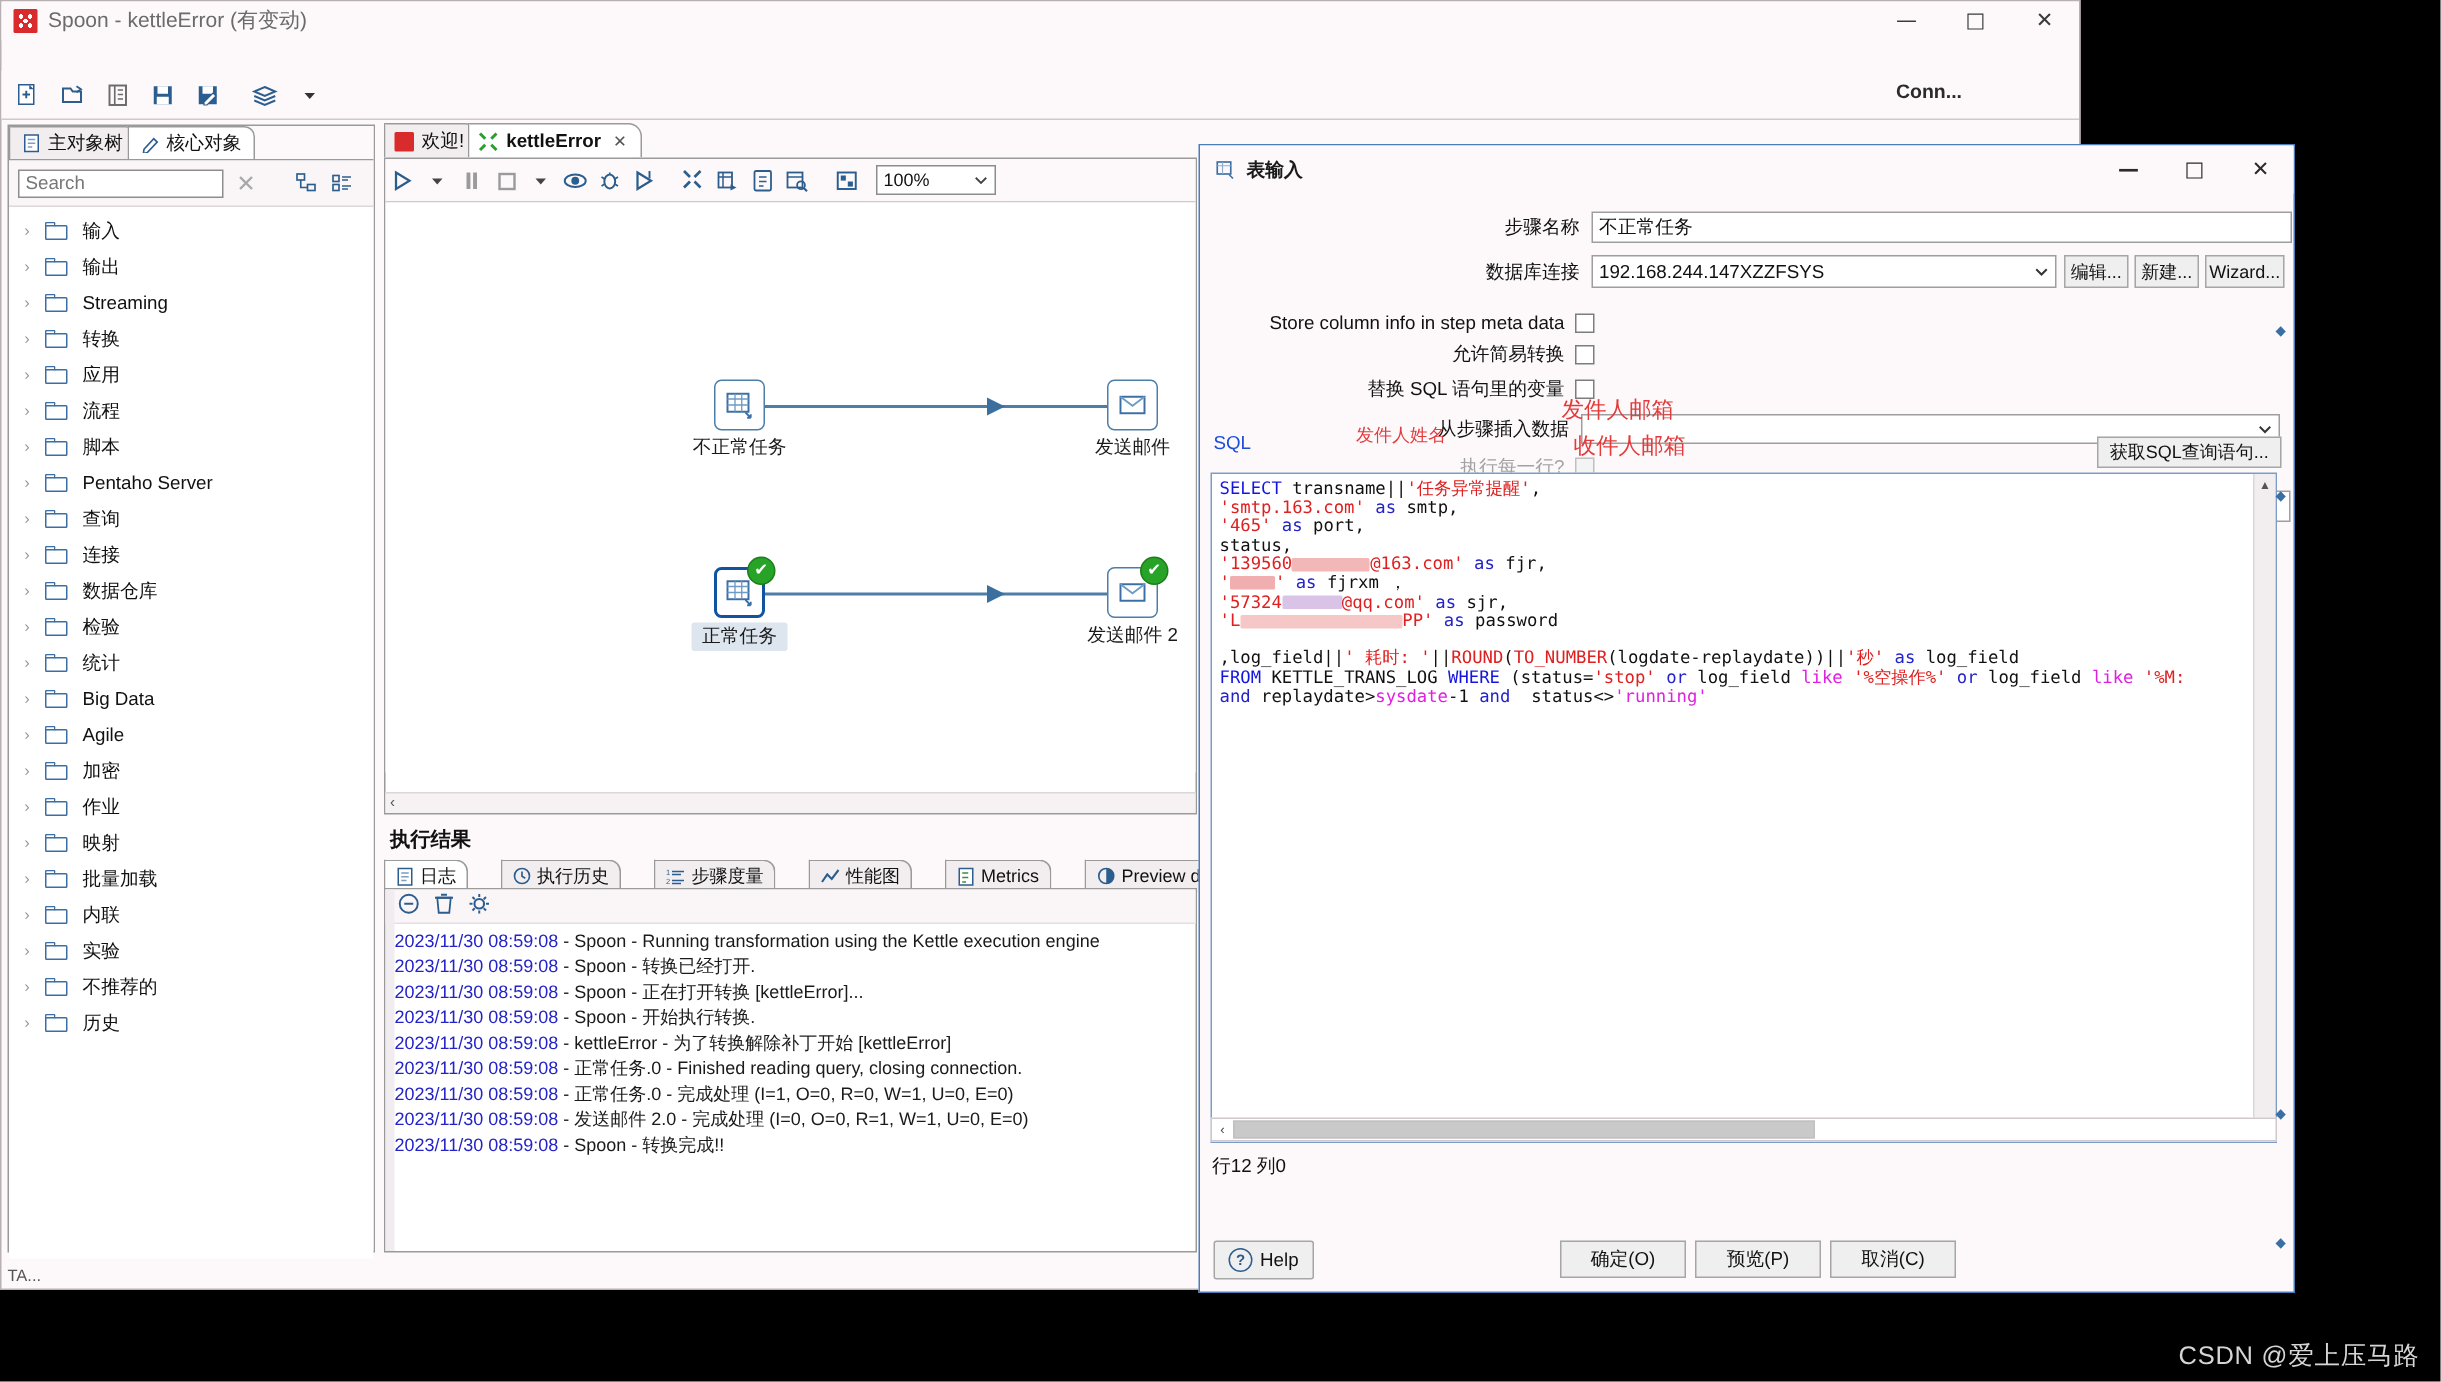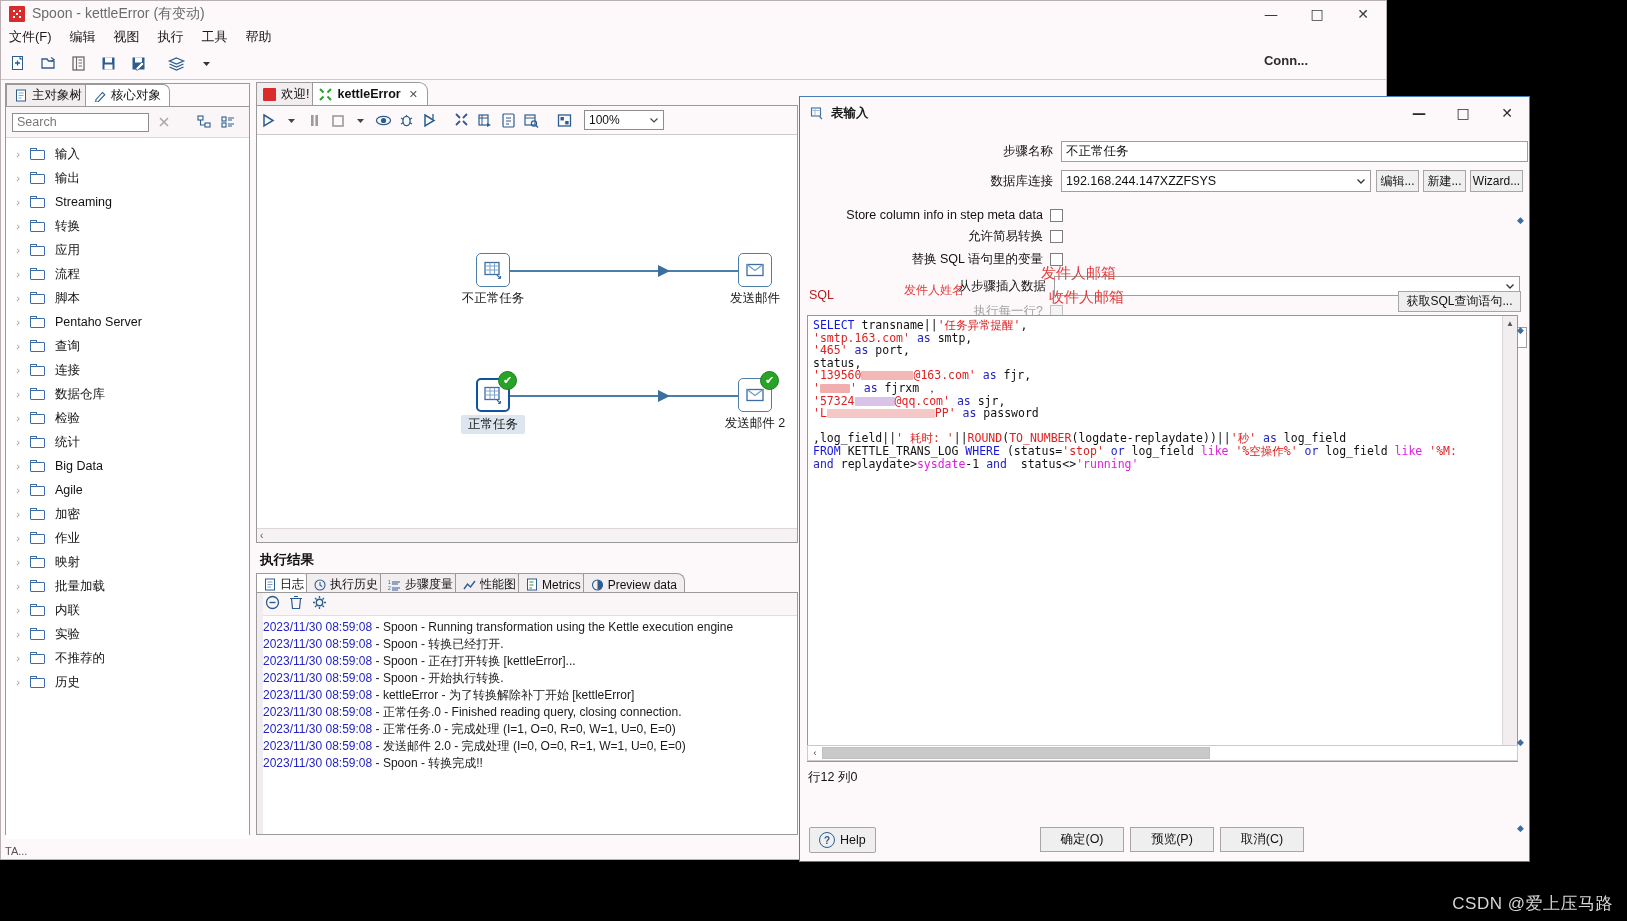--- a/index.html
+++ b/index.html
@@ -274,14 +274,6 @@
     </div>
   </div>
 
-  <div id="menubar">
-    <span>文件(F)</span>
-    <span>编辑</span>
-    <span>视图</span>
-    <span>执行</span>
-    <span>工具</span>
-    <span>帮助</span>
-  </div>
 
   <div id="toolbar">
     <div class="tb">

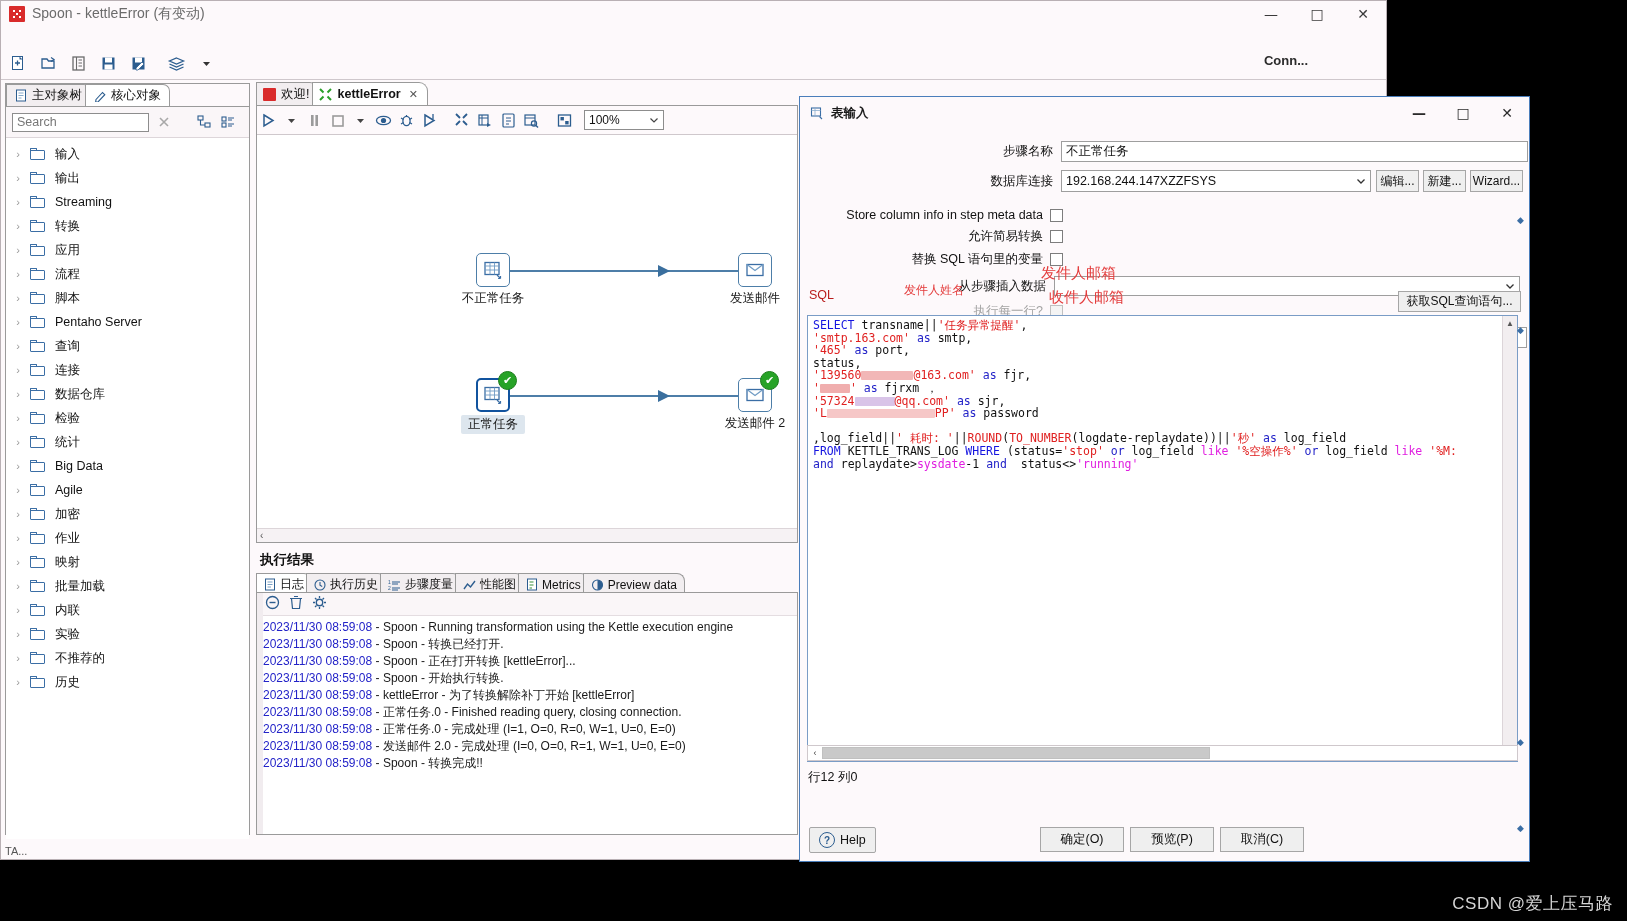--- a/index.html
+++ b/index.html
@@ -202,7 +202,7 @@
     font-size:12px;display:flex;align-items:center;justify-content:center;
     padding:0 7px;color:#111;white-space:nowrap;
   }
-  #sql-label{position:absolute;left:9px;top:191px;font-size:12.5px;color:#b91c1c;}
+  #sql-label{position:absolute;left:9px;top:191px;font-size:12.5px;color:#1d4ed8;}
   #sql-area{
     position:absolute;left:7px;top:218px;width:711px;height:447px;
     border:1px solid #7a9cc6;background:#fff;box-sizing:border-box;overflow:hidden;

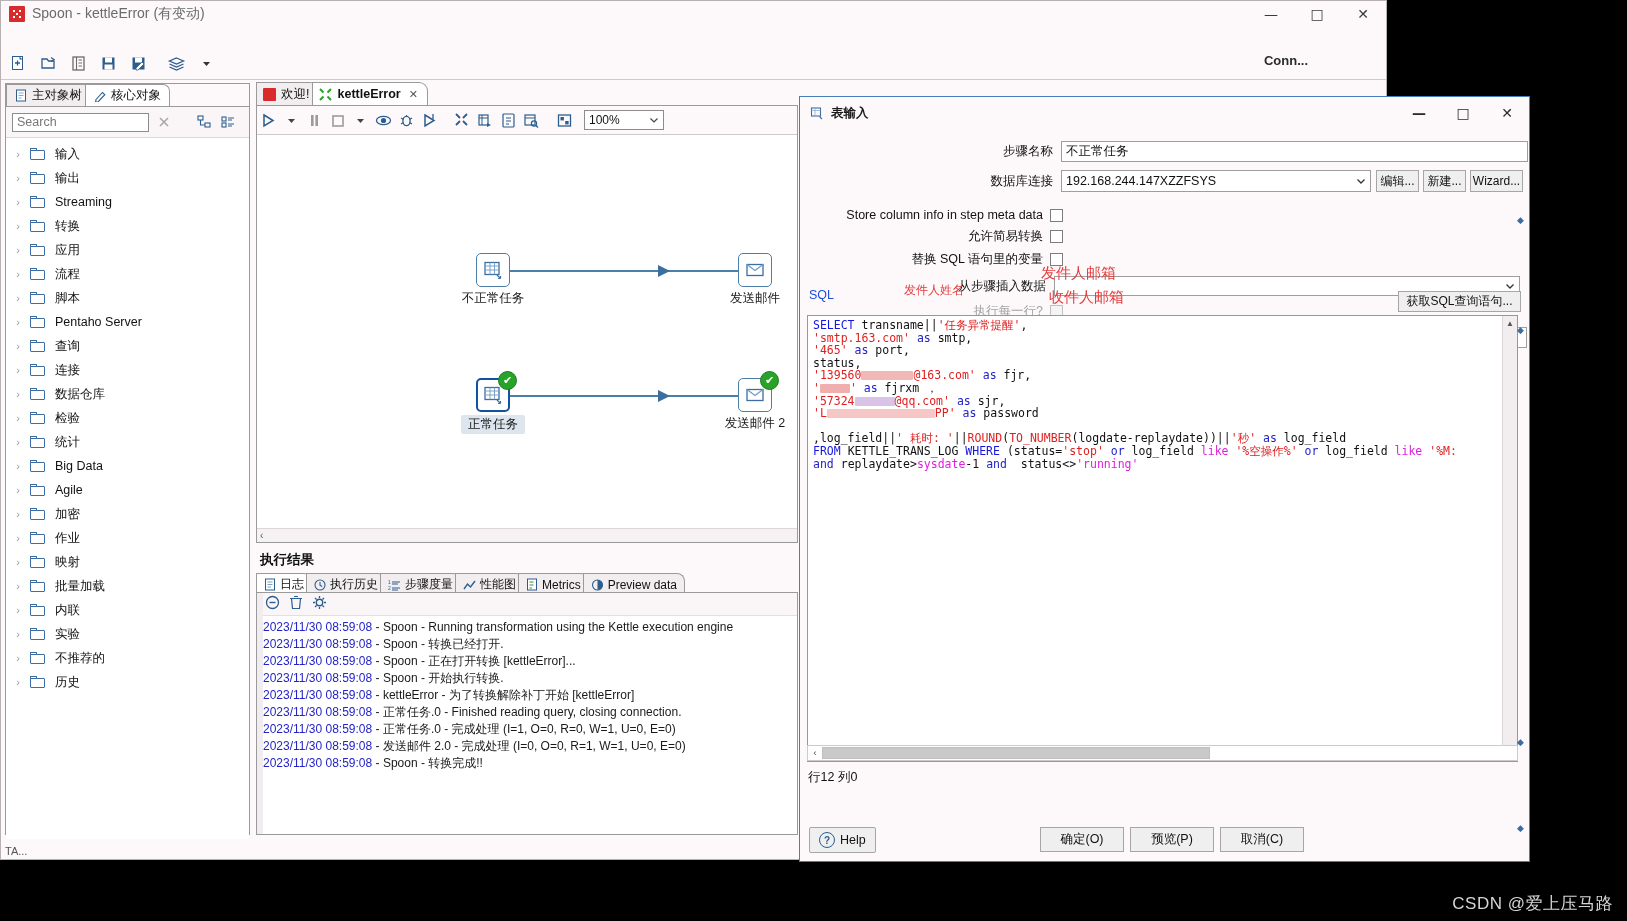--- a/index.html
+++ b/index.html
@@ -154,7 +154,7 @@
   
   #exec-panel{position:absolute;left:255px;top:548px;width:542px;height:286px;}
   #exec-title{font-size:13.5px;font-weight:bold;color:#111;padding:2px 0 4px 4px;}
-  #exec-tabs{height:21px;display:flex;align-items:flex-start;}
+  #exec-tabs{height:21px;display:flex;align-items:center;gap:28px;}
   .etab{
     height:21px;display:flex;align-items:center;gap:4px;padding:0 7px;
     font-size:12px;border:1px solid #9a9a9a;border-bottom:none;background:#f2eef0;

